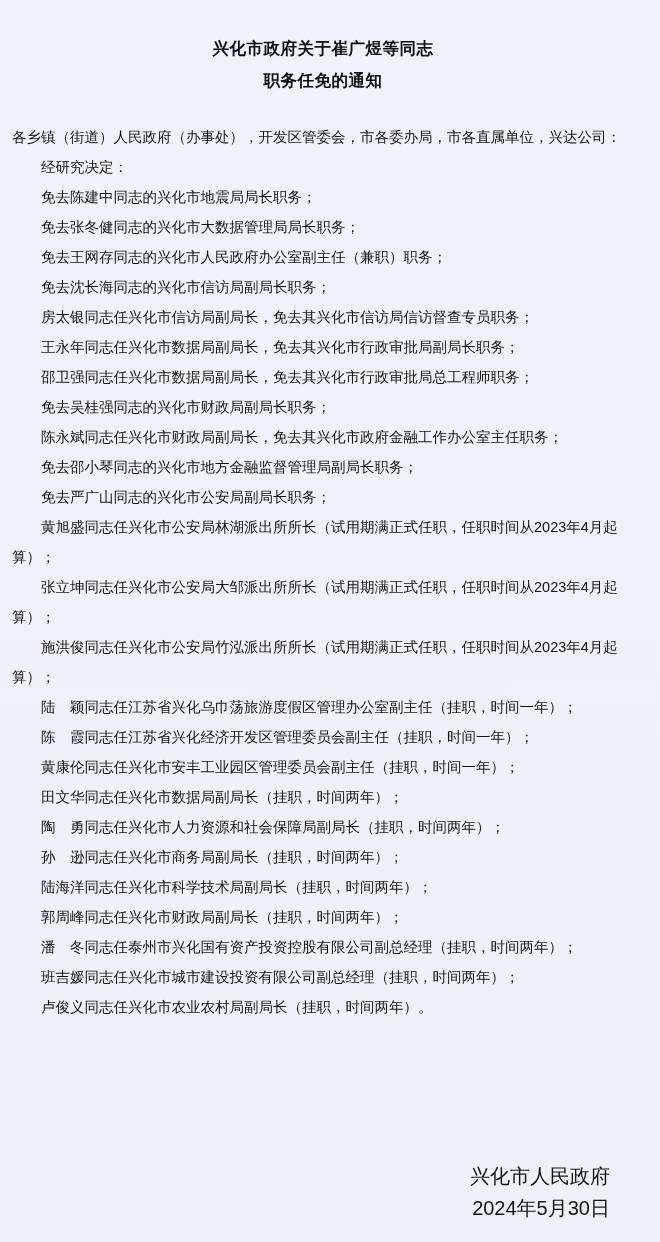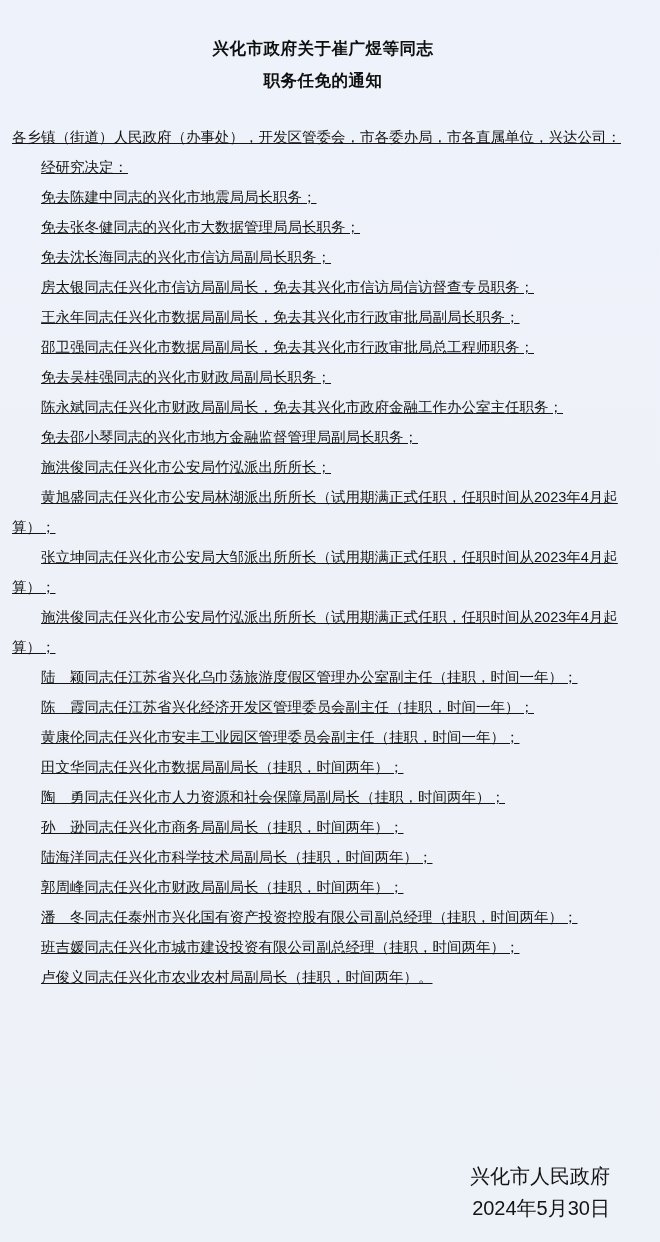--- a/index.html
+++ b/index.html
@@ -39,7 +39,6 @@
     font-size: 14.5px;
     line-height: 30px;
     color: #141414;
-    text-decoration: underline;
   }
   p.para {
     margin: 0;

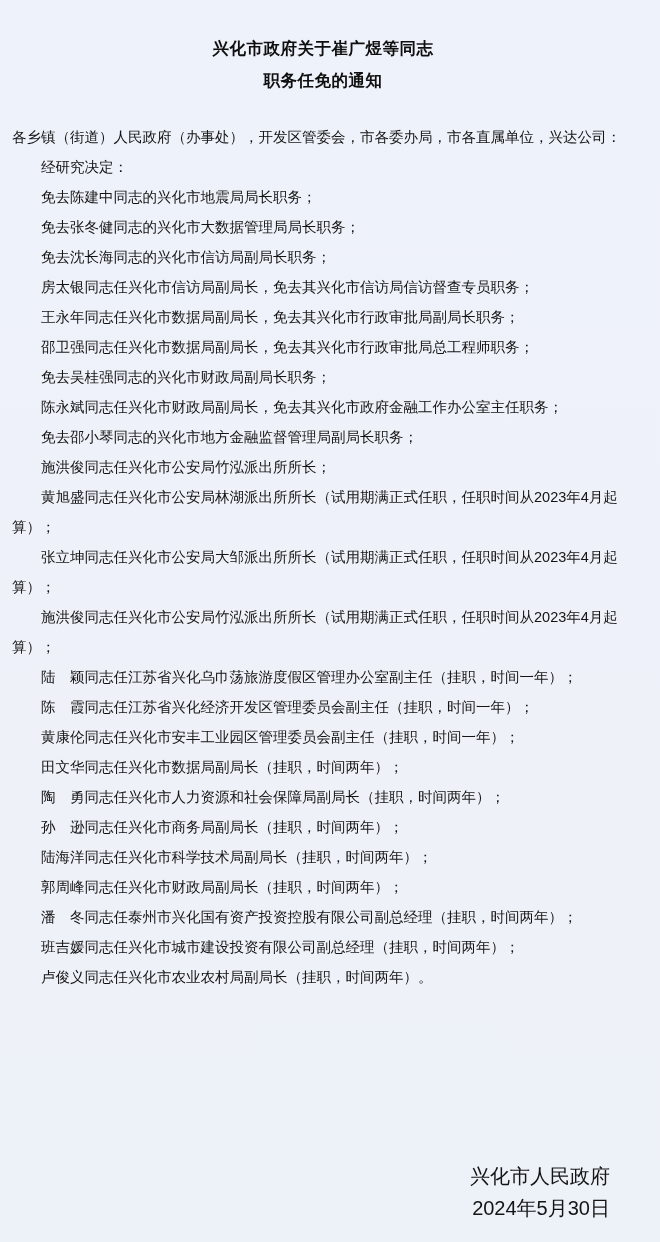--- a/index.html
+++ b/index.html
@@ -76,6 +76,7 @@
 
     <p class="indent">免去陈建中同志的兴化市地震局局长职务；</p>
     <p class="indent">免去张冬健同志的兴化市大数据管理局局长职务；</p>
+    <p class="indent">免去王网存同志的兴化市人民政府办公室副主任（兼职）职务；</p>
     <p class="indent">免去沈长海同志的兴化市信访局副局长职务；</p>
     <p class="indent">房太银同志任兴化市信访局副局长，免去其兴化市信访局信访督查专员职务；</p>
     <p class="indent">王永年同志任兴化市数据局副局长，免去其兴化市行政审批局副局长职务；</p>

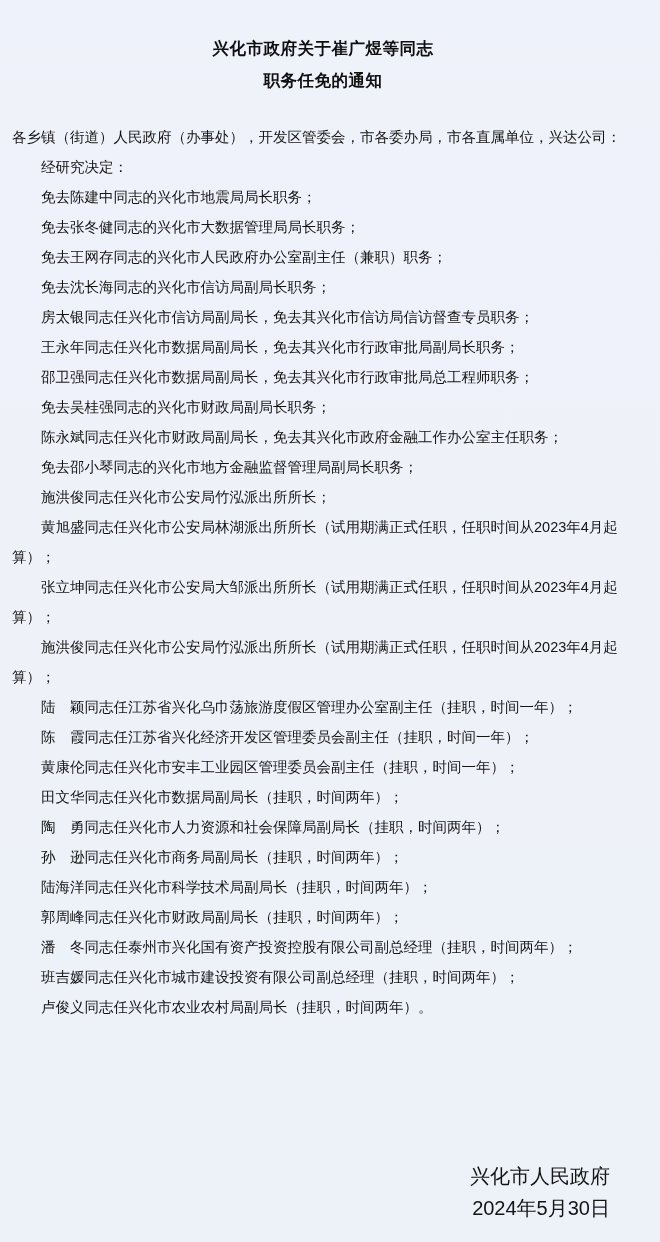--- a/index.html
+++ b/index.html
@@ -84,7 +84,7 @@
     <p class="indent">免去吴桂强同志的兴化市财政局副局长职务；</p>
     <p class="indent">陈永斌同志任兴化市财政局副局长，免去其兴化市政府金融工作办公室主任职务；</p>
     <p class="indent">免去邵小琴同志的兴化市地方金融监督管理局副局长职务；</p>
-    <p class="indent">施洪俊同志任兴化市公安局竹泓派出所所长；</p>
+    <p class="indent">免去严广山同志的兴化市公安局副局长职务；</p>
     <p class="indent">黄旭盛同志任兴化市公安局林湖派出所所长（试用期满正式任职，任职时间从2023年4月起算）；</p>
     <p class="indent">张立坤同志任兴化市公安局大邹派出所所长（试用期满正式任职，任职时间从2023年4月起算）；</p>
     <p class="indent">施洪俊同志任兴化市公安局竹泓派出所所长（试用期满正式任职，任职时间从2023年4月起算）；</p>

